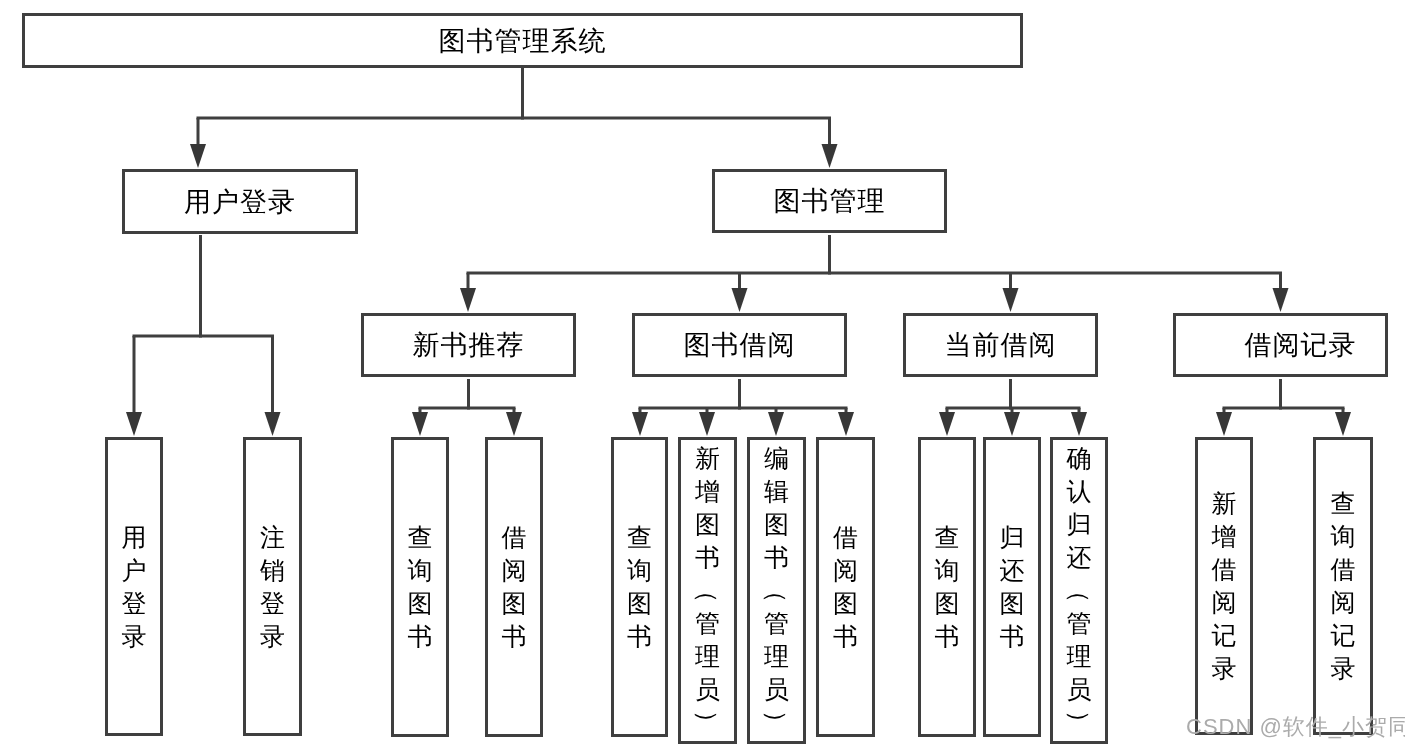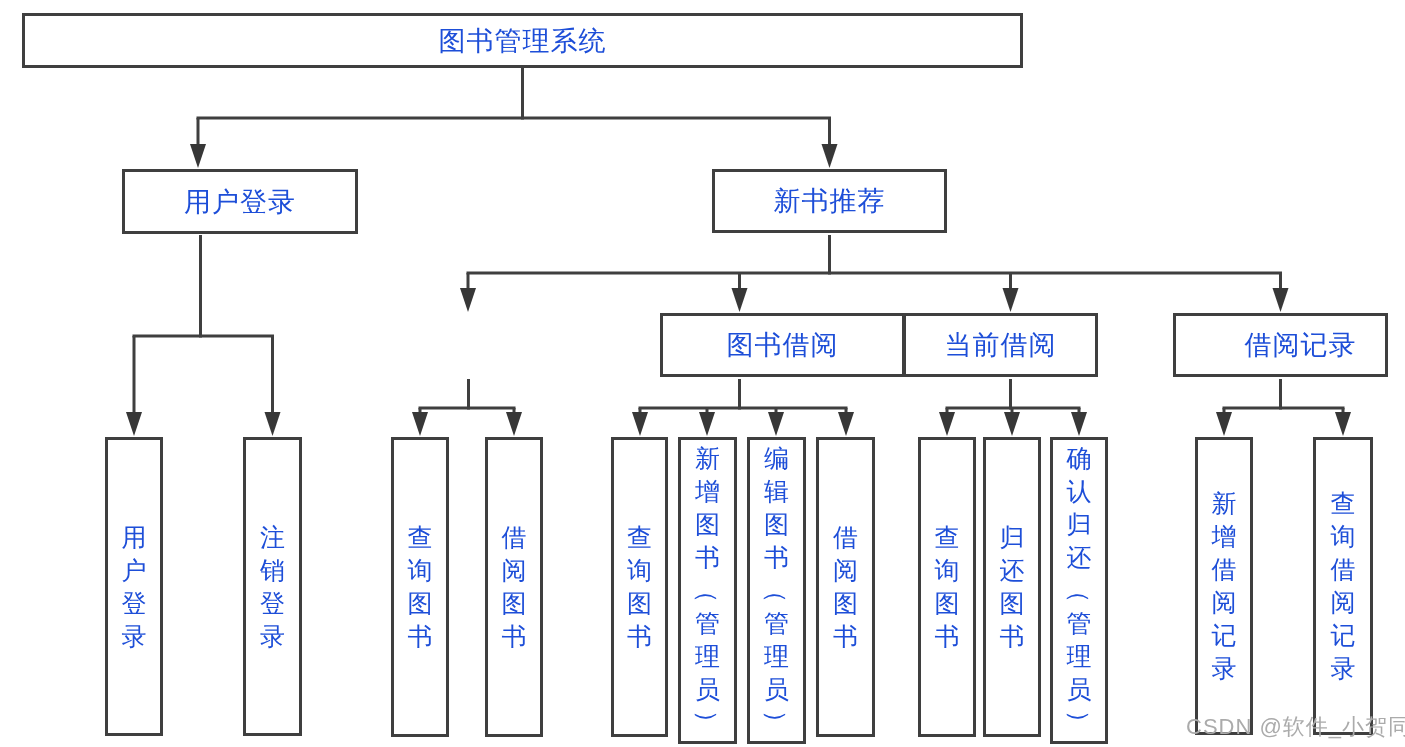--- a/index.html
+++ b/index.html
@@ -18,7 +18,7 @@
     box-sizing:border-box;
     border:3px solid #3f3f3f;
     background:#ffffff;
-    color:#1d4ed8;
+    color:#000000;
     display:flex;
     align-items:center;
     justify-content:center;

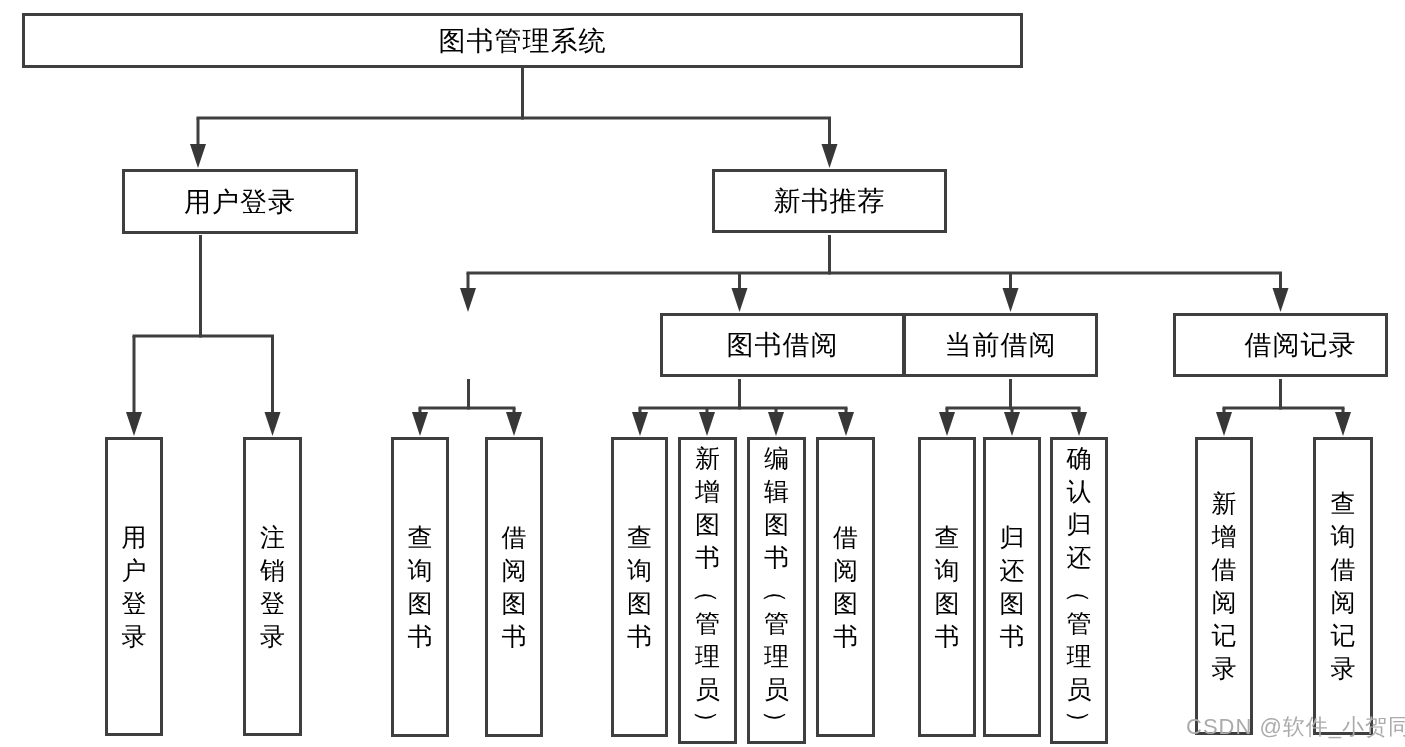--- a/index.html
+++ b/index.html
@@ -125,7 +125,7 @@
   <div class="box hd" style="left:22px;top:13px;width:1001px;height:55px;">图书管理系统</div>
 
   <div class="box hd" style="left:82px;top:169px;width:236px;height:65px;margin-left:40px;">用户登录</div>
-  <div class="box hd" style="left:712px;top:169px;width:235px;height:64px;">新书推荐</div>
+  <div class="box hd" style="left:712px;top:169px;width:235px;height:64px;">图书管理</div>
 
   <div class="box hd" style="left:632px;top:313px;width:245px;height:64px;margin-left:28px;">图书借阅</div>
   <div class="box hd" style="left:903px;top:313px;width:195px;height:64px;">当前借阅</div>

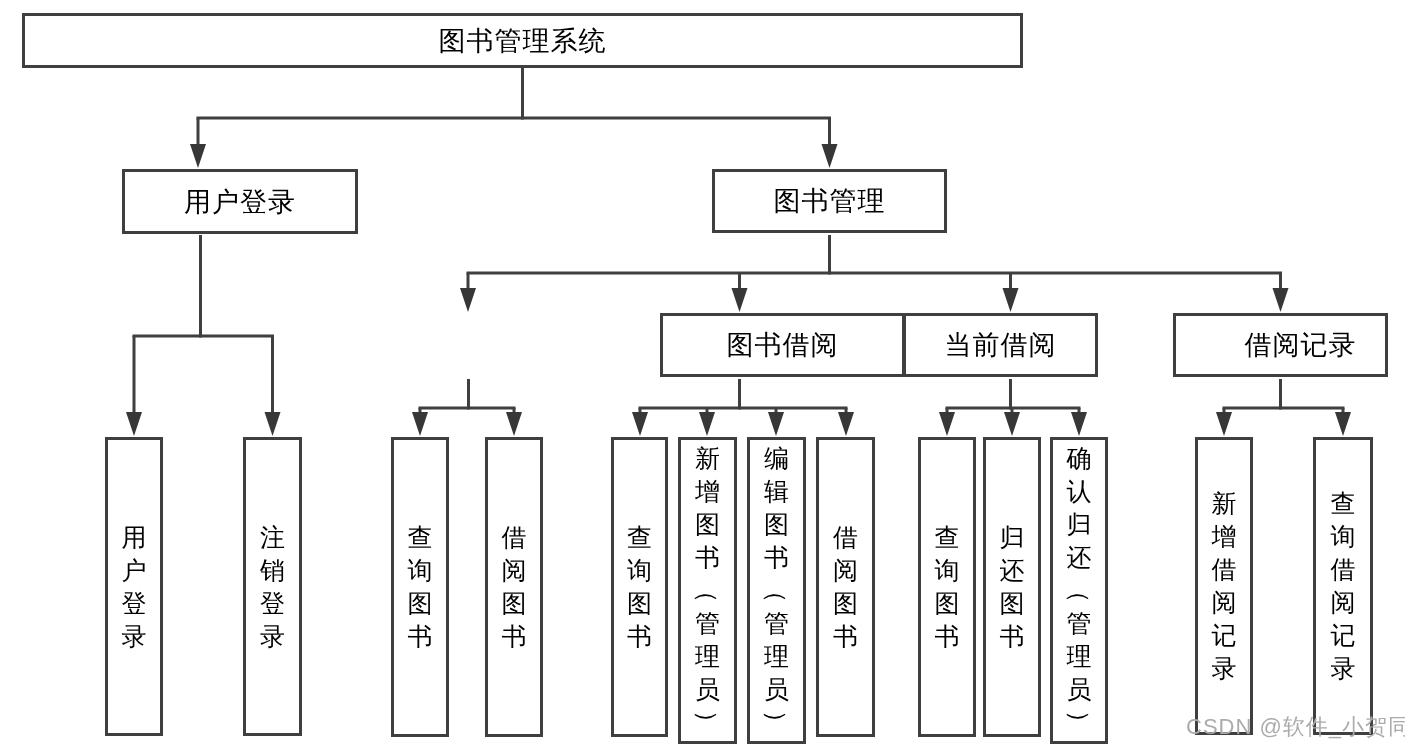--- a/index.html
+++ b/index.html
@@ -127,6 +127,7 @@
   <div class="box hd" style="left:82px;top:169px;width:236px;height:65px;margin-left:40px;">用户登录</div>
   <div class="box hd" style="left:712px;top:169px;width:235px;height:64px;">图书管理</div>
 
+  <div class="box hd" style="left:361px;top:313px;width:215px;height:64px;">新书推荐</div>
   <div class="box hd" style="left:632px;top:313px;width:245px;height:64px;margin-left:28px;">图书借阅</div>
   <div class="box hd" style="left:903px;top:313px;width:195px;height:64px;">当前借阅</div>
   <div class="box hd" style="left:1173px;top:313px;width:215px;height:64px;padding-left:40px;">借阅记录</div>

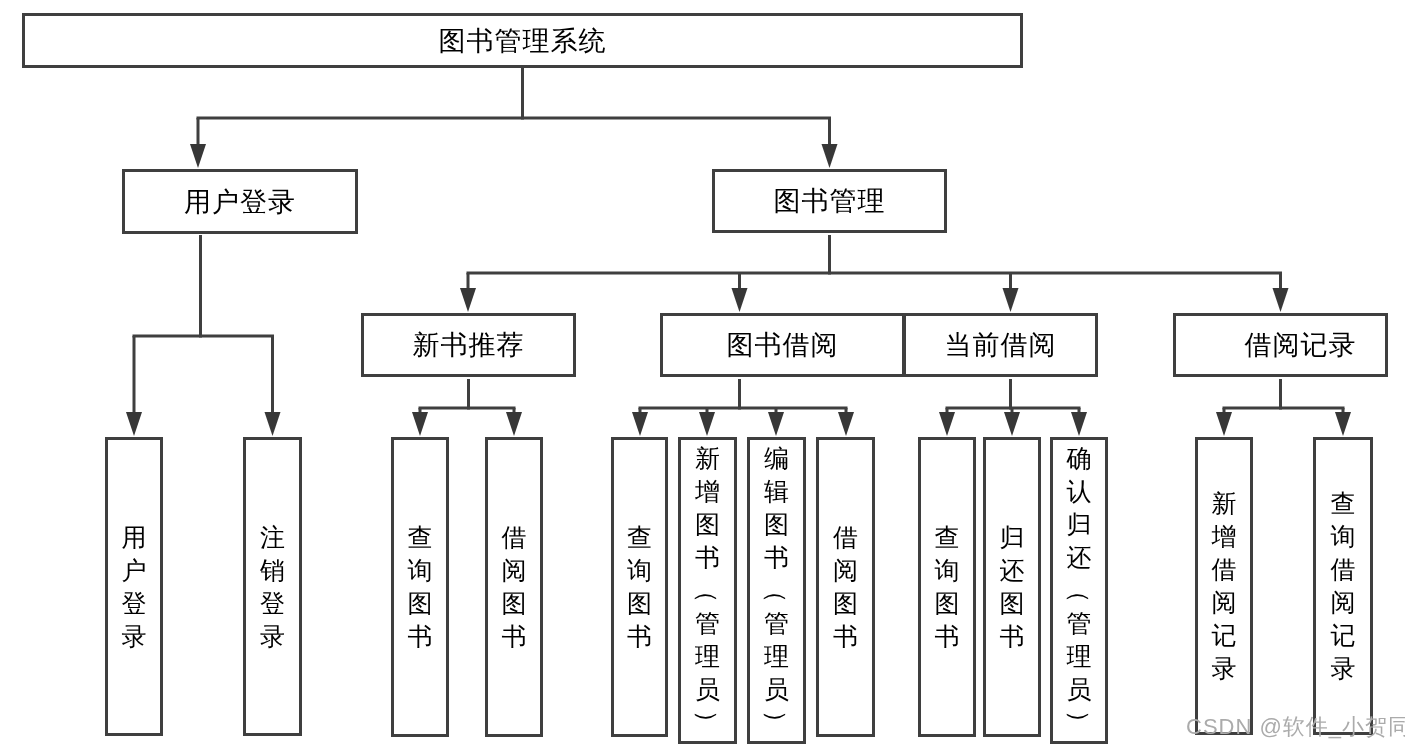--- a/index.html
+++ b/index.html
@@ -128,7 +128,7 @@
   <div class="box hd" style="left:712px;top:169px;width:235px;height:64px;">图书管理</div>
 
   <div class="box hd" style="left:361px;top:313px;width:215px;height:64px;">新书推荐</div>
-  <div class="box hd" style="left:632px;top:313px;width:245px;height:64px;margin-left:28px;">图书借阅</div>
+  <div class="box hd" style="left:632px;top:313px;width:215px;height:64px;">图书借阅</div>
   <div class="box hd" style="left:903px;top:313px;width:195px;height:64px;">当前借阅</div>
   <div class="box hd" style="left:1173px;top:313px;width:215px;height:64px;padding-left:40px;">借阅记录</div>
 

